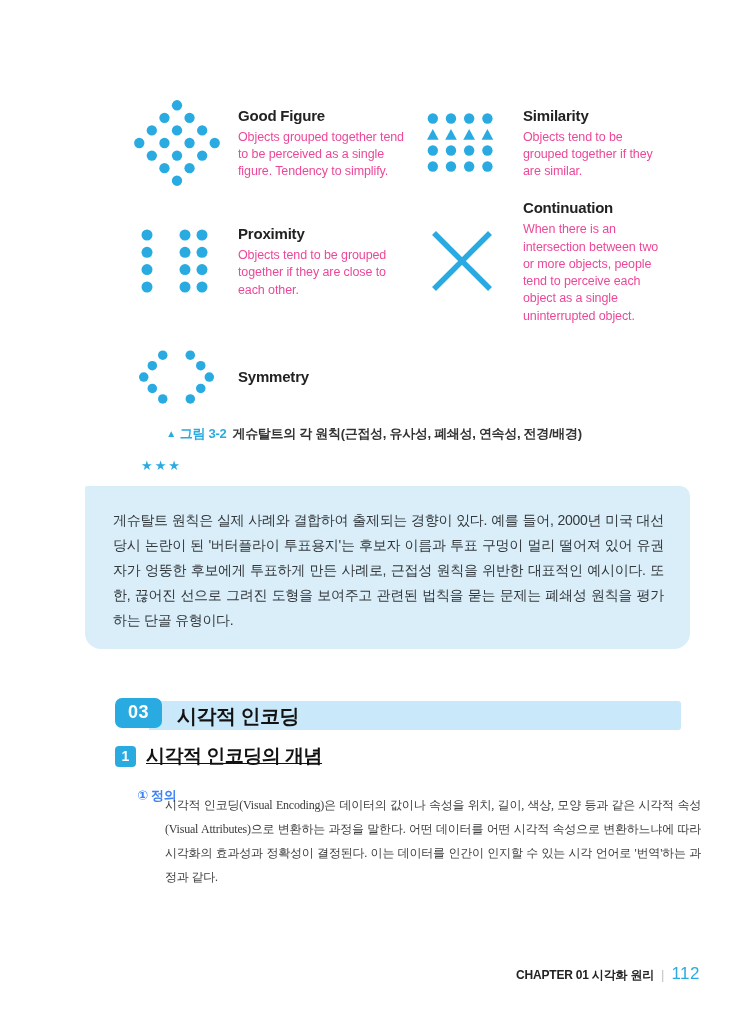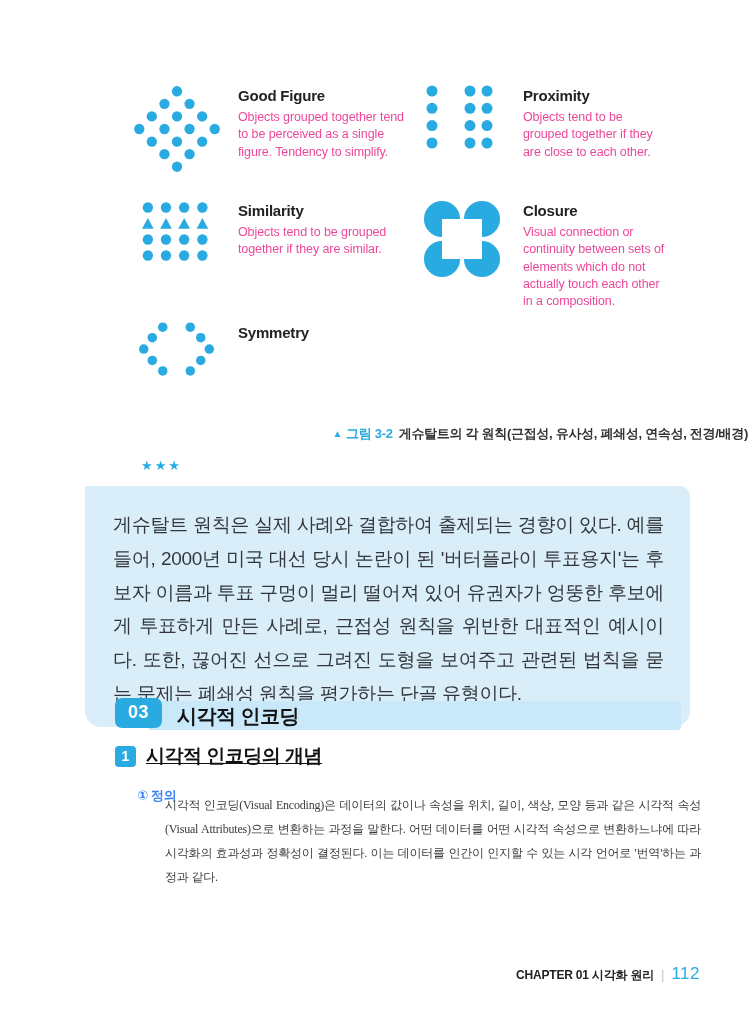--- a/index.html
+++ b/index.html
@@ -11,7 +11,7 @@
   .gestalt-grid { position:absolute; left:130px; top:85px; width:540px;
                   display:grid; grid-template-columns:285px 250px;
                   grid-template-rows:115px 122px 112px; }
-  .cell { display:flex; align-items:flex-start; }
+  .cell { display:flex; align-items:center; }
   .gfx { width:94px; flex:0 0 94px; display:flex; justify-content:center; margin-right:14px; }
   .gtxt { flex:1; padding-top:2px; }
   .gtitle { font-size:15px; font-weight:bold; color:#222; margin-bottom:5px; letter-spacing:-0.2px; }

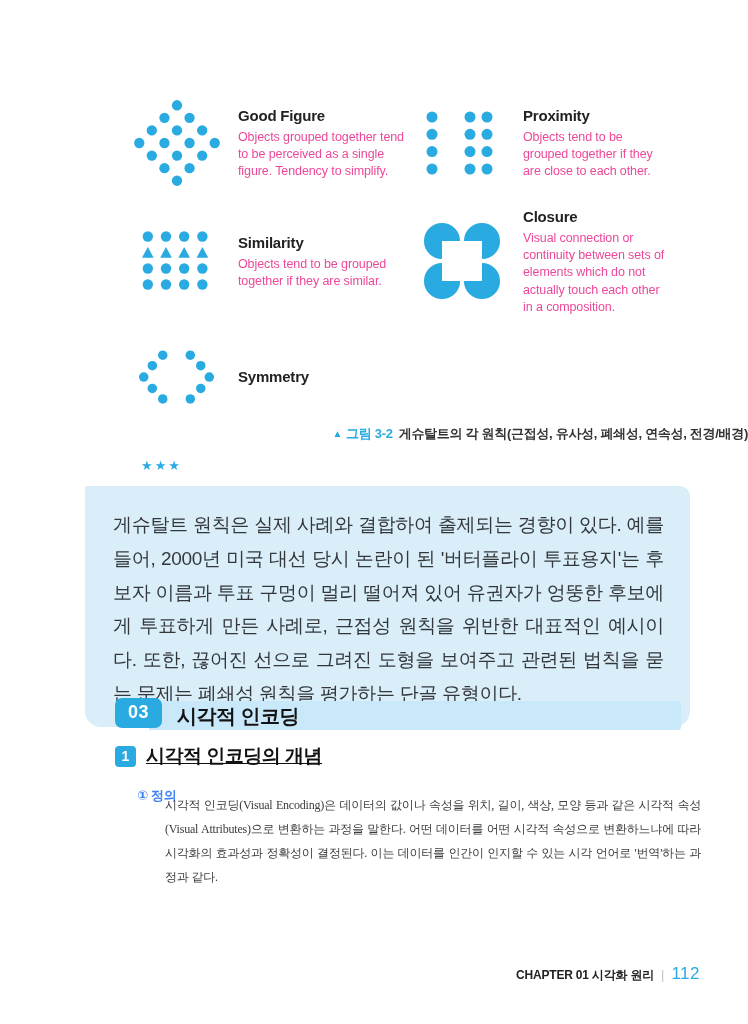--- a/index.html
+++ b/index.html
@@ -154,6 +154,18 @@
       </div>
     </div>
 
+    <div class="cell">
+      <div class="gfx">
+        <svg width="62" height="62" viewBox="0 0 62 62">
+          <line x1="3" y1="3" x2="59" y2="59" stroke="#29ABE2" stroke-width="5.5"></line>
+          <line x1="59" y1="3" x2="3" y2="59" stroke="#29ABE2" stroke-width="5.5"></line>
+        </svg>
+      </div>
+      <div class="gtxt">
+        <div class="gtitle">Continuation</div>
+        <div class="gdesc">When there is an intersection between two or more objects, people tend to perceive each object as a single uninterrupted object.</div>
+      </div>
+    </div>
 
     <div class="cell">
       <div class="gfx">

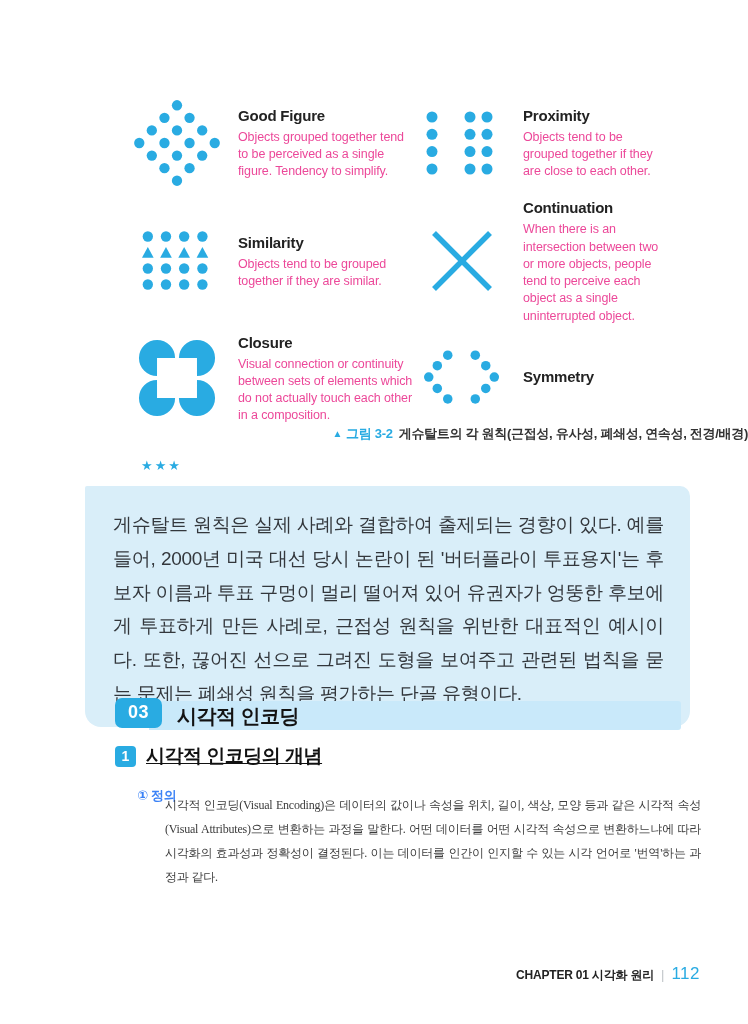--- a/index.html
+++ b/index.html
@@ -106,29 +106,6 @@
 
     <div class="cell">
       <div class="gfx">
-        <svg width="72" height="64" viewBox="0 0 72 64" fill="#29ABE2">
-          <circle cx="6" cy="6" r="5.5"></circle>
-            <circle cx="6" cy="23.3" r="5.5"></circle>
-            <circle cx="6" cy="40.6" r="5.5"></circle>
-            <circle cx="6" cy="58" r="5.5"></circle>
-          <circle cx="44" cy="6" r="5.5"></circle>
-            <circle cx="44" cy="23.3" r="5.5"></circle>
-            <circle cx="44" cy="40.6" r="5.5"></circle>
-            <circle cx="44" cy="58" r="5.5"></circle>
-          <circle cx="61" cy="6" r="5.5"></circle>
-            <circle cx="61" cy="23.3" r="5.5"></circle>
-            <circle cx="61" cy="40.6" r="5.5"></circle>
-            <circle cx="61" cy="58" r="5.5"></circle>
-        </svg>
-      </div>
-      <div class="gtxt">
-        <div class="gtitle">Proximity</div>
-        <div class="gdesc">Objects tend to be grouped together if they are close to each other.</div>
-      </div>
-    </div>
-
-    <div class="cell">
-      <div class="gfx">
         <svg width="74" height="64" viewBox="0 0 78 68" fill="#29ABE2">
           <circle cx="8" cy="8" r="5.5"></circle>
             <circle cx="27.3" cy="8" r="5.5"></circle>
@@ -156,6 +133,29 @@
 
     <div class="cell">
       <div class="gfx">
+        <svg width="72" height="64" viewBox="0 0 72 64" fill="#29ABE2">
+          <circle cx="6" cy="6" r="5.5"></circle>
+            <circle cx="6" cy="23.3" r="5.5"></circle>
+            <circle cx="6" cy="40.6" r="5.5"></circle>
+            <circle cx="6" cy="58" r="5.5"></circle>
+          <circle cx="44" cy="6" r="5.5"></circle>
+            <circle cx="44" cy="23.3" r="5.5"></circle>
+            <circle cx="44" cy="40.6" r="5.5"></circle>
+            <circle cx="44" cy="58" r="5.5"></circle>
+          <circle cx="61" cy="6" r="5.5"></circle>
+            <circle cx="61" cy="23.3" r="5.5"></circle>
+            <circle cx="61" cy="40.6" r="5.5"></circle>
+            <circle cx="61" cy="58" r="5.5"></circle>
+        </svg>
+      </div>
+      <div class="gtxt">
+        <div class="gtitle">Proximity</div>
+        <div class="gdesc">Objects tend to be grouped together if they are close to each other.</div>
+      </div>
+    </div>
+
+    <div class="cell">
+      <div class="gfx">
         <svg width="62" height="62" viewBox="0 0 62 62">
           <line x1="3" y1="3" x2="59" y2="59" stroke="#29ABE2" stroke-width="5.5"></line>
           <line x1="59" y1="3" x2="3" y2="59" stroke="#29ABE2" stroke-width="5.5"></line>

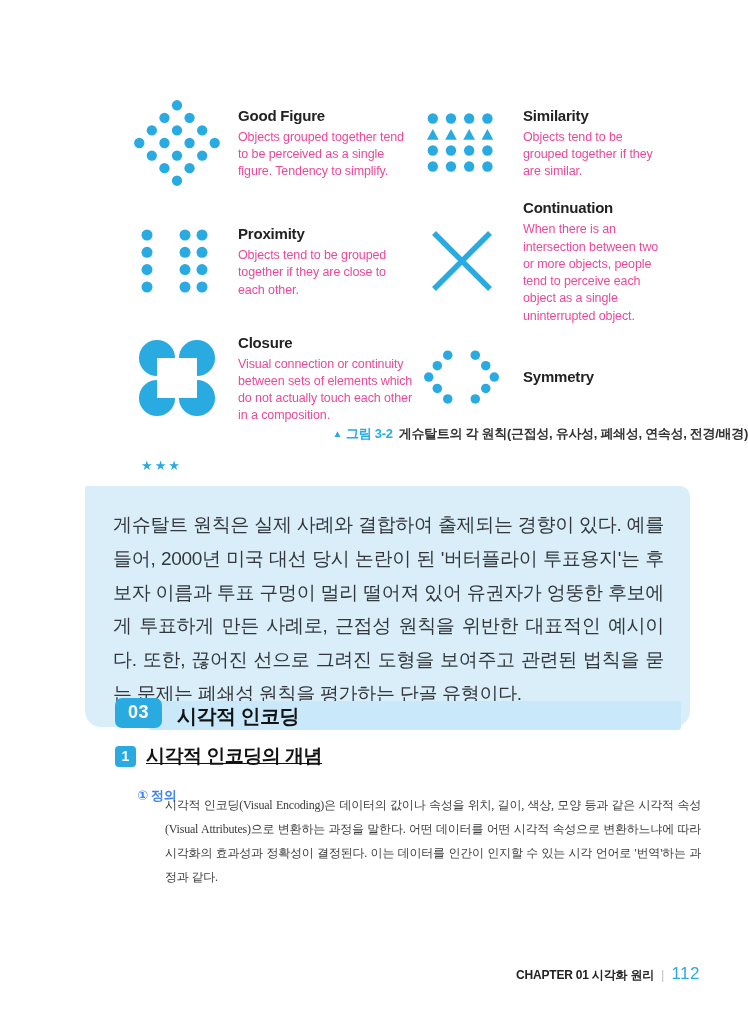--- a/index.html
+++ b/index.html
@@ -167,20 +167,6 @@
       </div>
     </div>
 
-    <div class="cell">
-      <div class="gfx">
-        <svg width="78" height="78" viewBox="0 0 82 82" fill="#29ABE2">
-          <path d="M20,20 L20,39 A19,19 0 1 1 39,20 Z"></path>
-          <path d="M62,20 L43,20 A19,19 0 1 1 62,39 Z"></path>
-          <path d="M20,62 L39,62 A19,19 0 1 1 20,43 Z"></path>
-          <path d="M62,62 L62,43 A19,19 0 1 1 43,62 Z"></path>
-        </svg>
-      </div>
-      <div class="gtxt">
-        <div class="gtitle">Closure</div>
-        <div class="gdesc">Visual connection or continuity between sets of elements which do not actually touch each other in a composition.</div>
-      </div>
-    </div>
 
     <div class="cell">
       <div class="gfx">

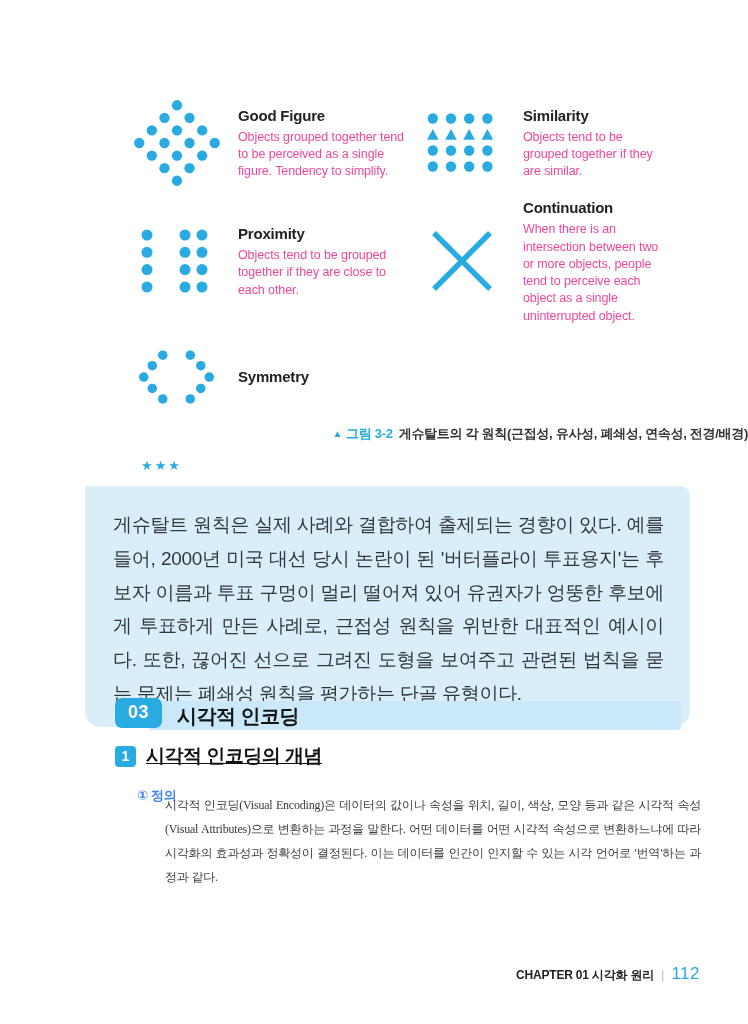--- a/index.html
+++ b/index.html
@@ -18,7 +18,7 @@
   .gdesc { font-size:12.5px; color:#ec4899; line-height:1.38; letter-spacing:-0.1px; }
 
   
-  .caption { position:absolute; left:0; top:425px; width:748px; text-align:right;
+  .caption { position:absolute; left:0; top:425px; width:748px; text-align:center;
              font-size:13px; font-weight:bold; color:#333; letter-spacing:-0.3px; }
   .caption .marker { color:#29ABE2; font-size:10px; vertical-align:1px; }
   .caption .figlabel { color:#29ABE2; margin:0 6px 0 4px; }

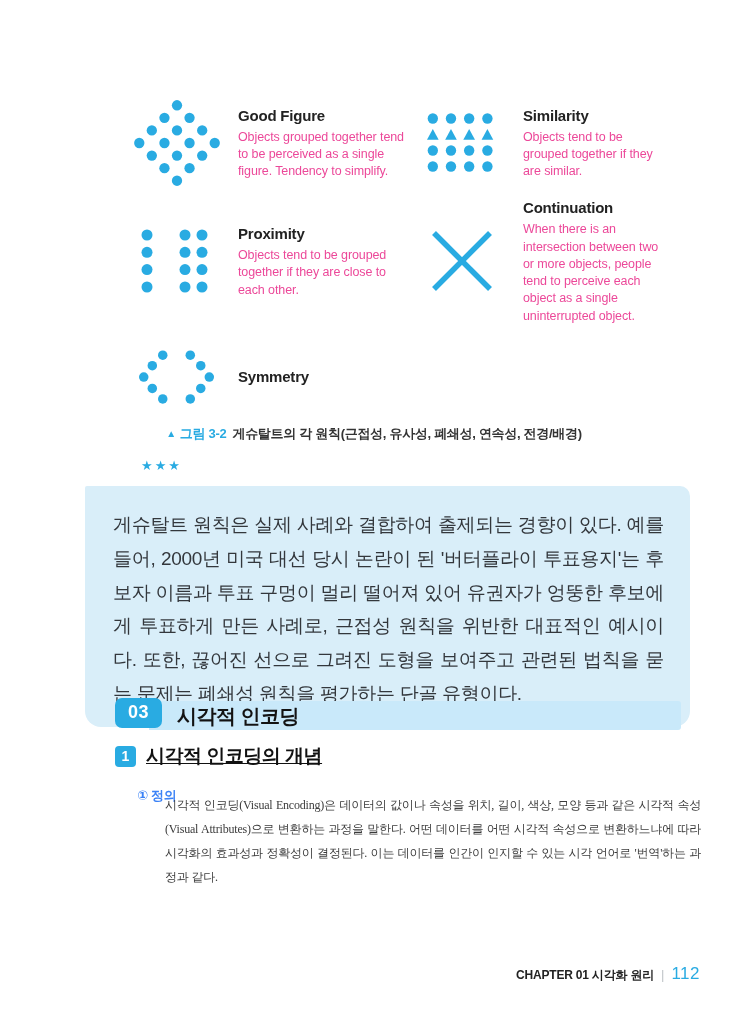--- a/index.html
+++ b/index.html
@@ -35,7 +35,7 @@
                 padding:4px 15px 5px; letter-spacing:0.5px; }
   .exam-box { margin-top:26px; background:#D9EEF9; border-radius:2px 10px 16px 16px;
               padding:22px 26px 16px 28px; }
-  .exam-body { font-size:19px; color:#33373c; line-height:1.78; letter-spacing:-0.3px;
+  .exam-body { font-size:14px; color:#33373c; line-height:1.78; letter-spacing:-0.3px;
                text-align:justify; }
 
   

